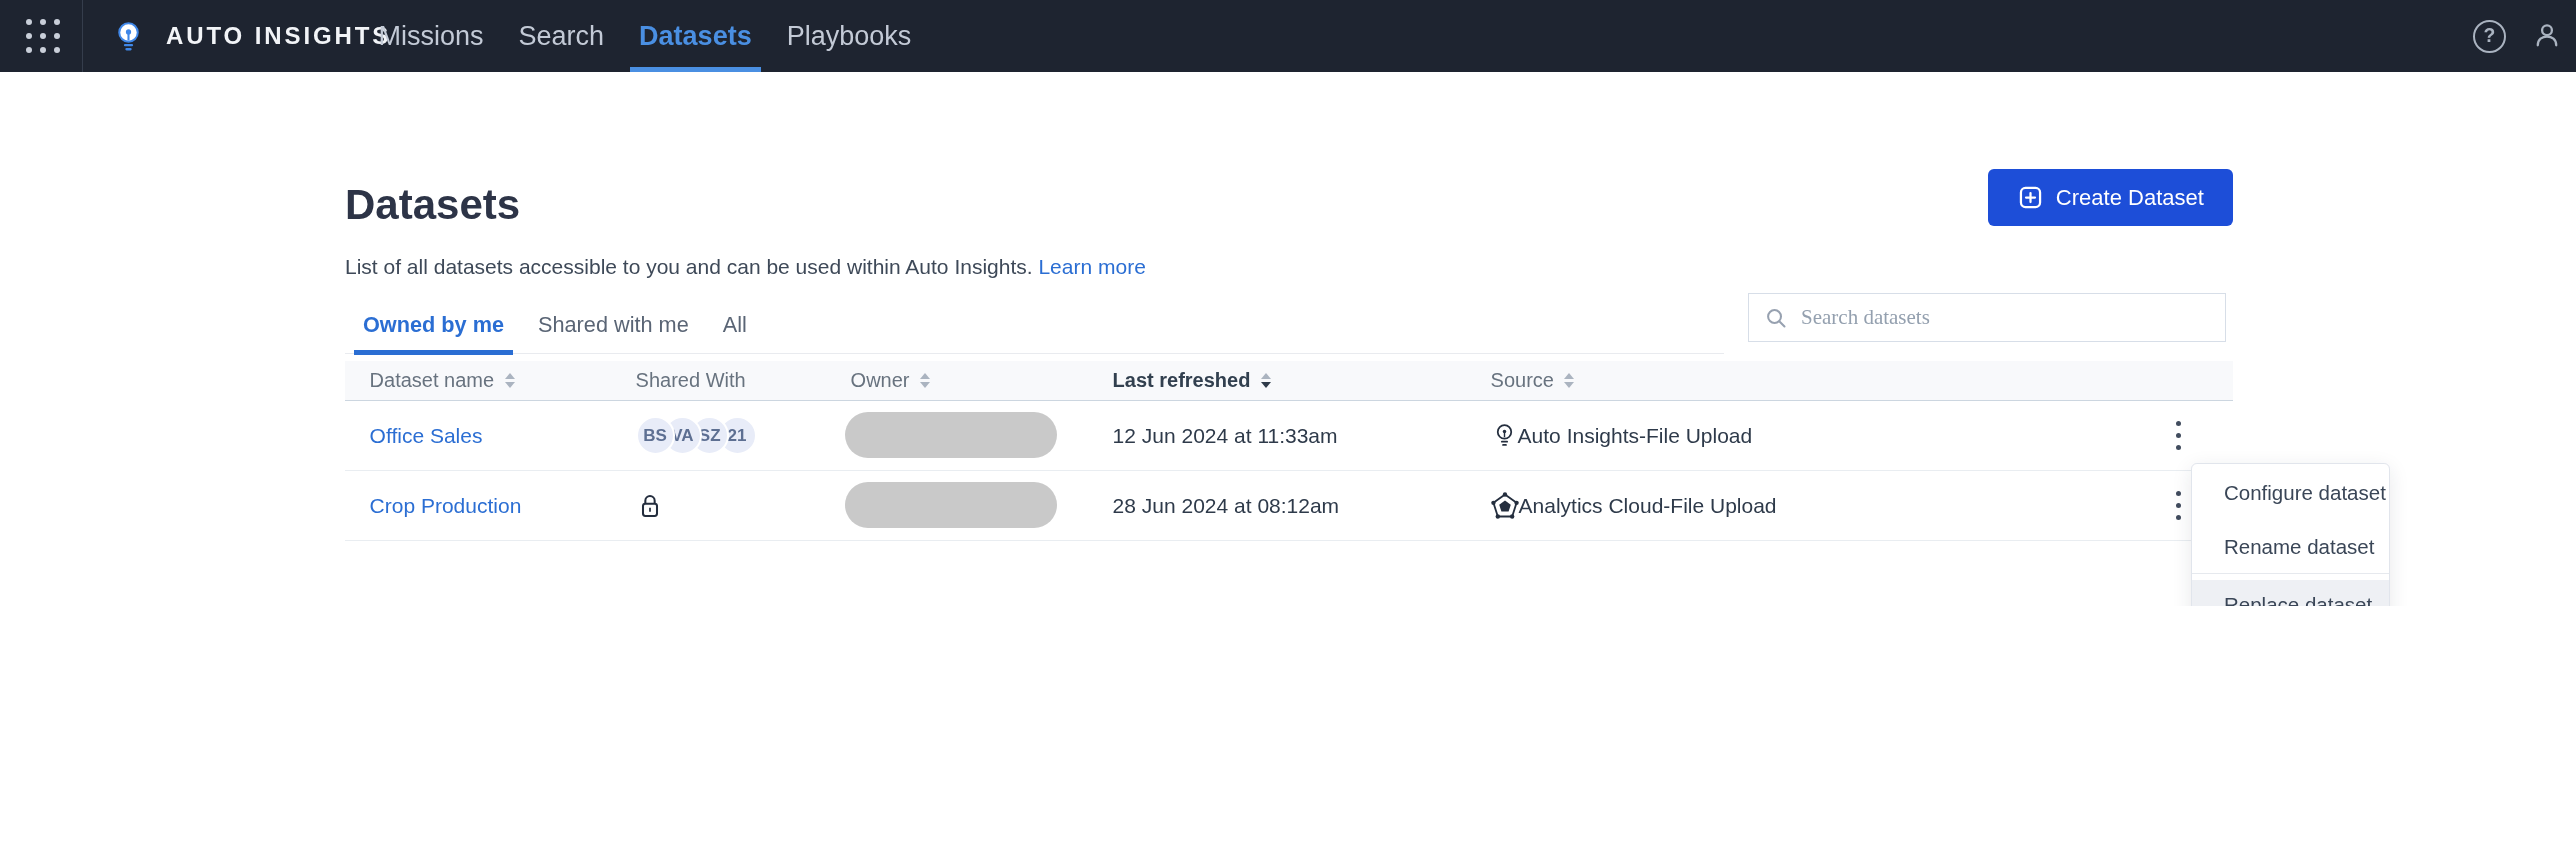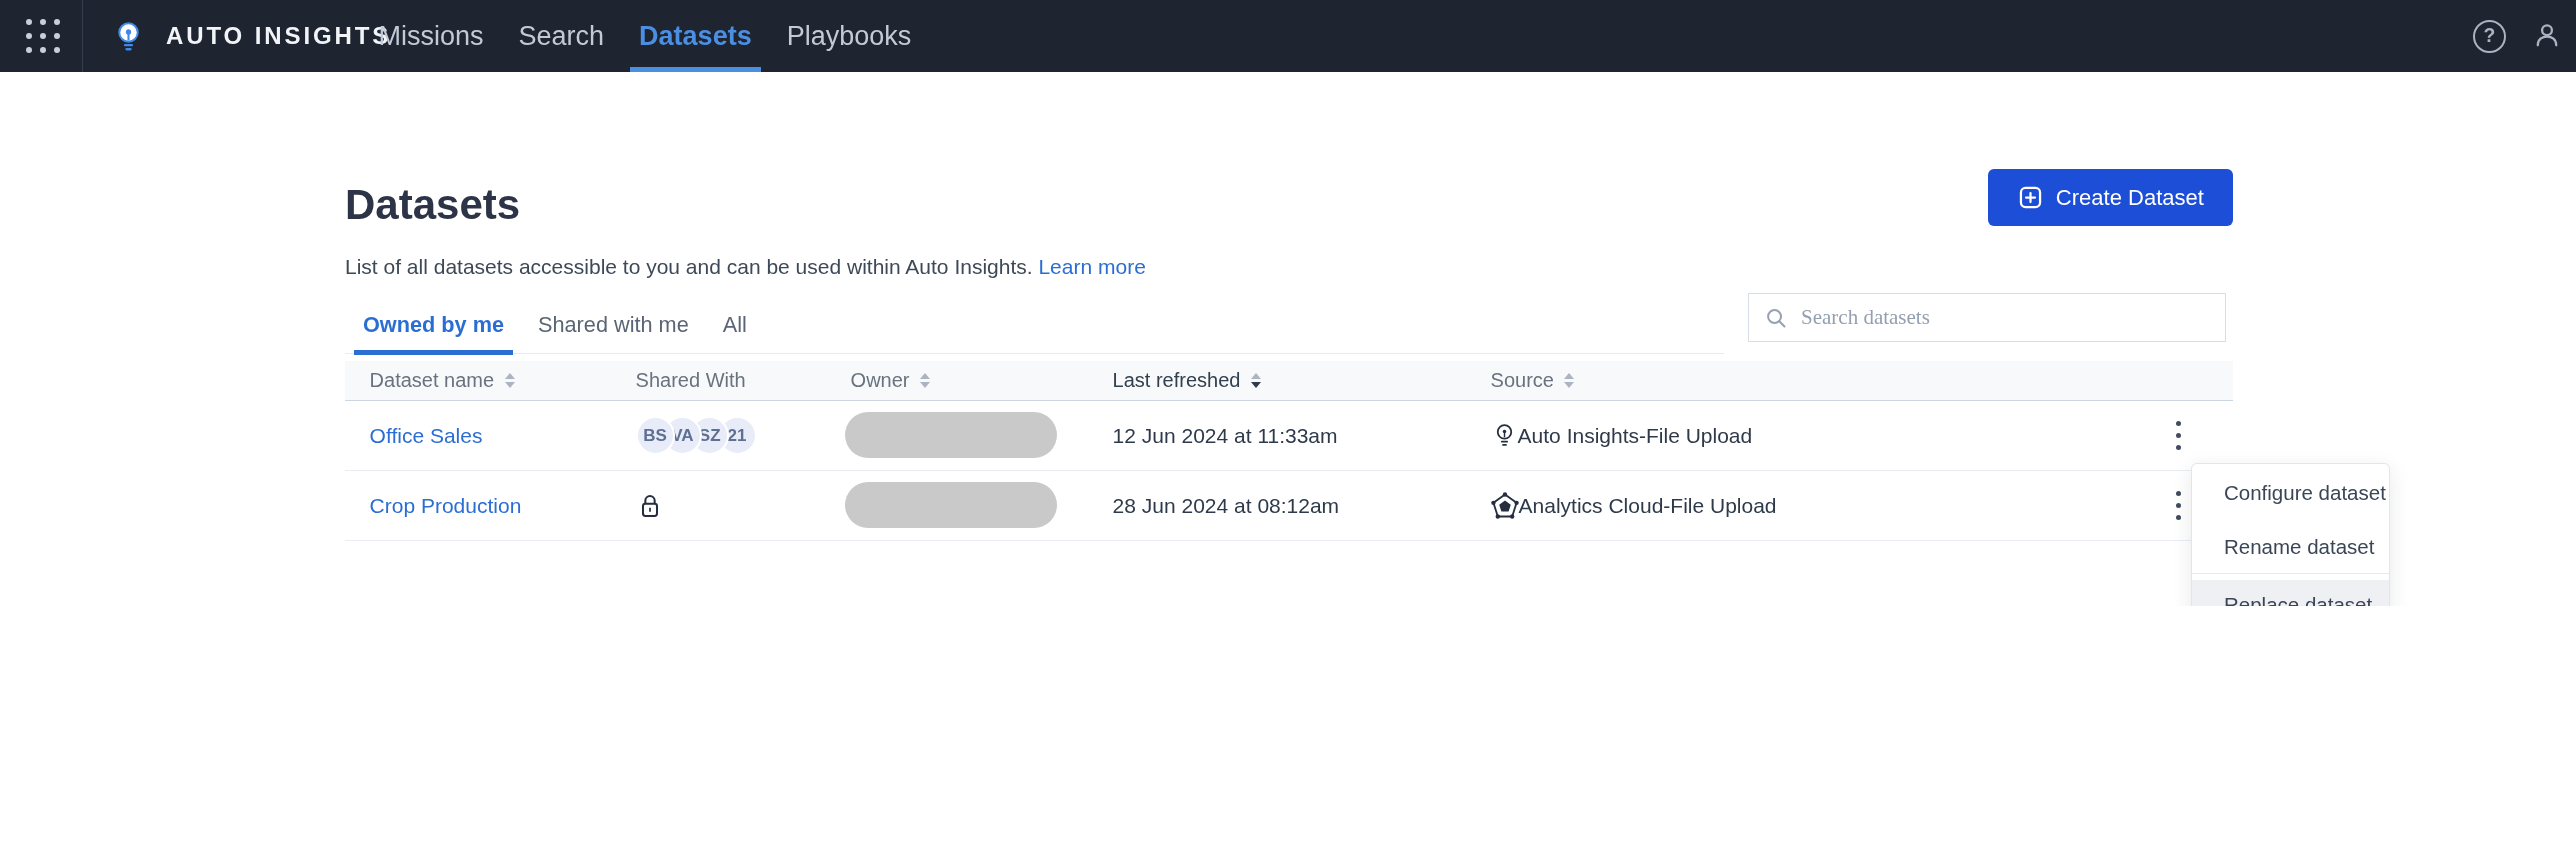--- a/index.html
+++ b/index.html
@@ -49,7 +49,7 @@
   .thead{display:grid;grid-template-columns:266px 215px 262px 378px 662px 81px;align-items:center;
          height:40px;background:#f8f9fb;border-bottom:1.8px solid #ccd6e0;padding-left:24.6px;box-sizing:border-box;}
   .th{display:flex;align-items:center;font-size:20px;color:#68737f;}
-  .th.sorted{color:#32404f;font-weight:400;}
+  .th.sorted{color:#32404f;font-weight:700;}
   .sort{display:inline-flex;flex-direction:column;gap:3.5px;margin-left:10.5px;cursor:pointer;}
   .sort .up{width:0;height:0;border-left:5.3px solid transparent;border-right:5.3px solid transparent;
             border-bottom:6.4px solid #abb4c0;}

